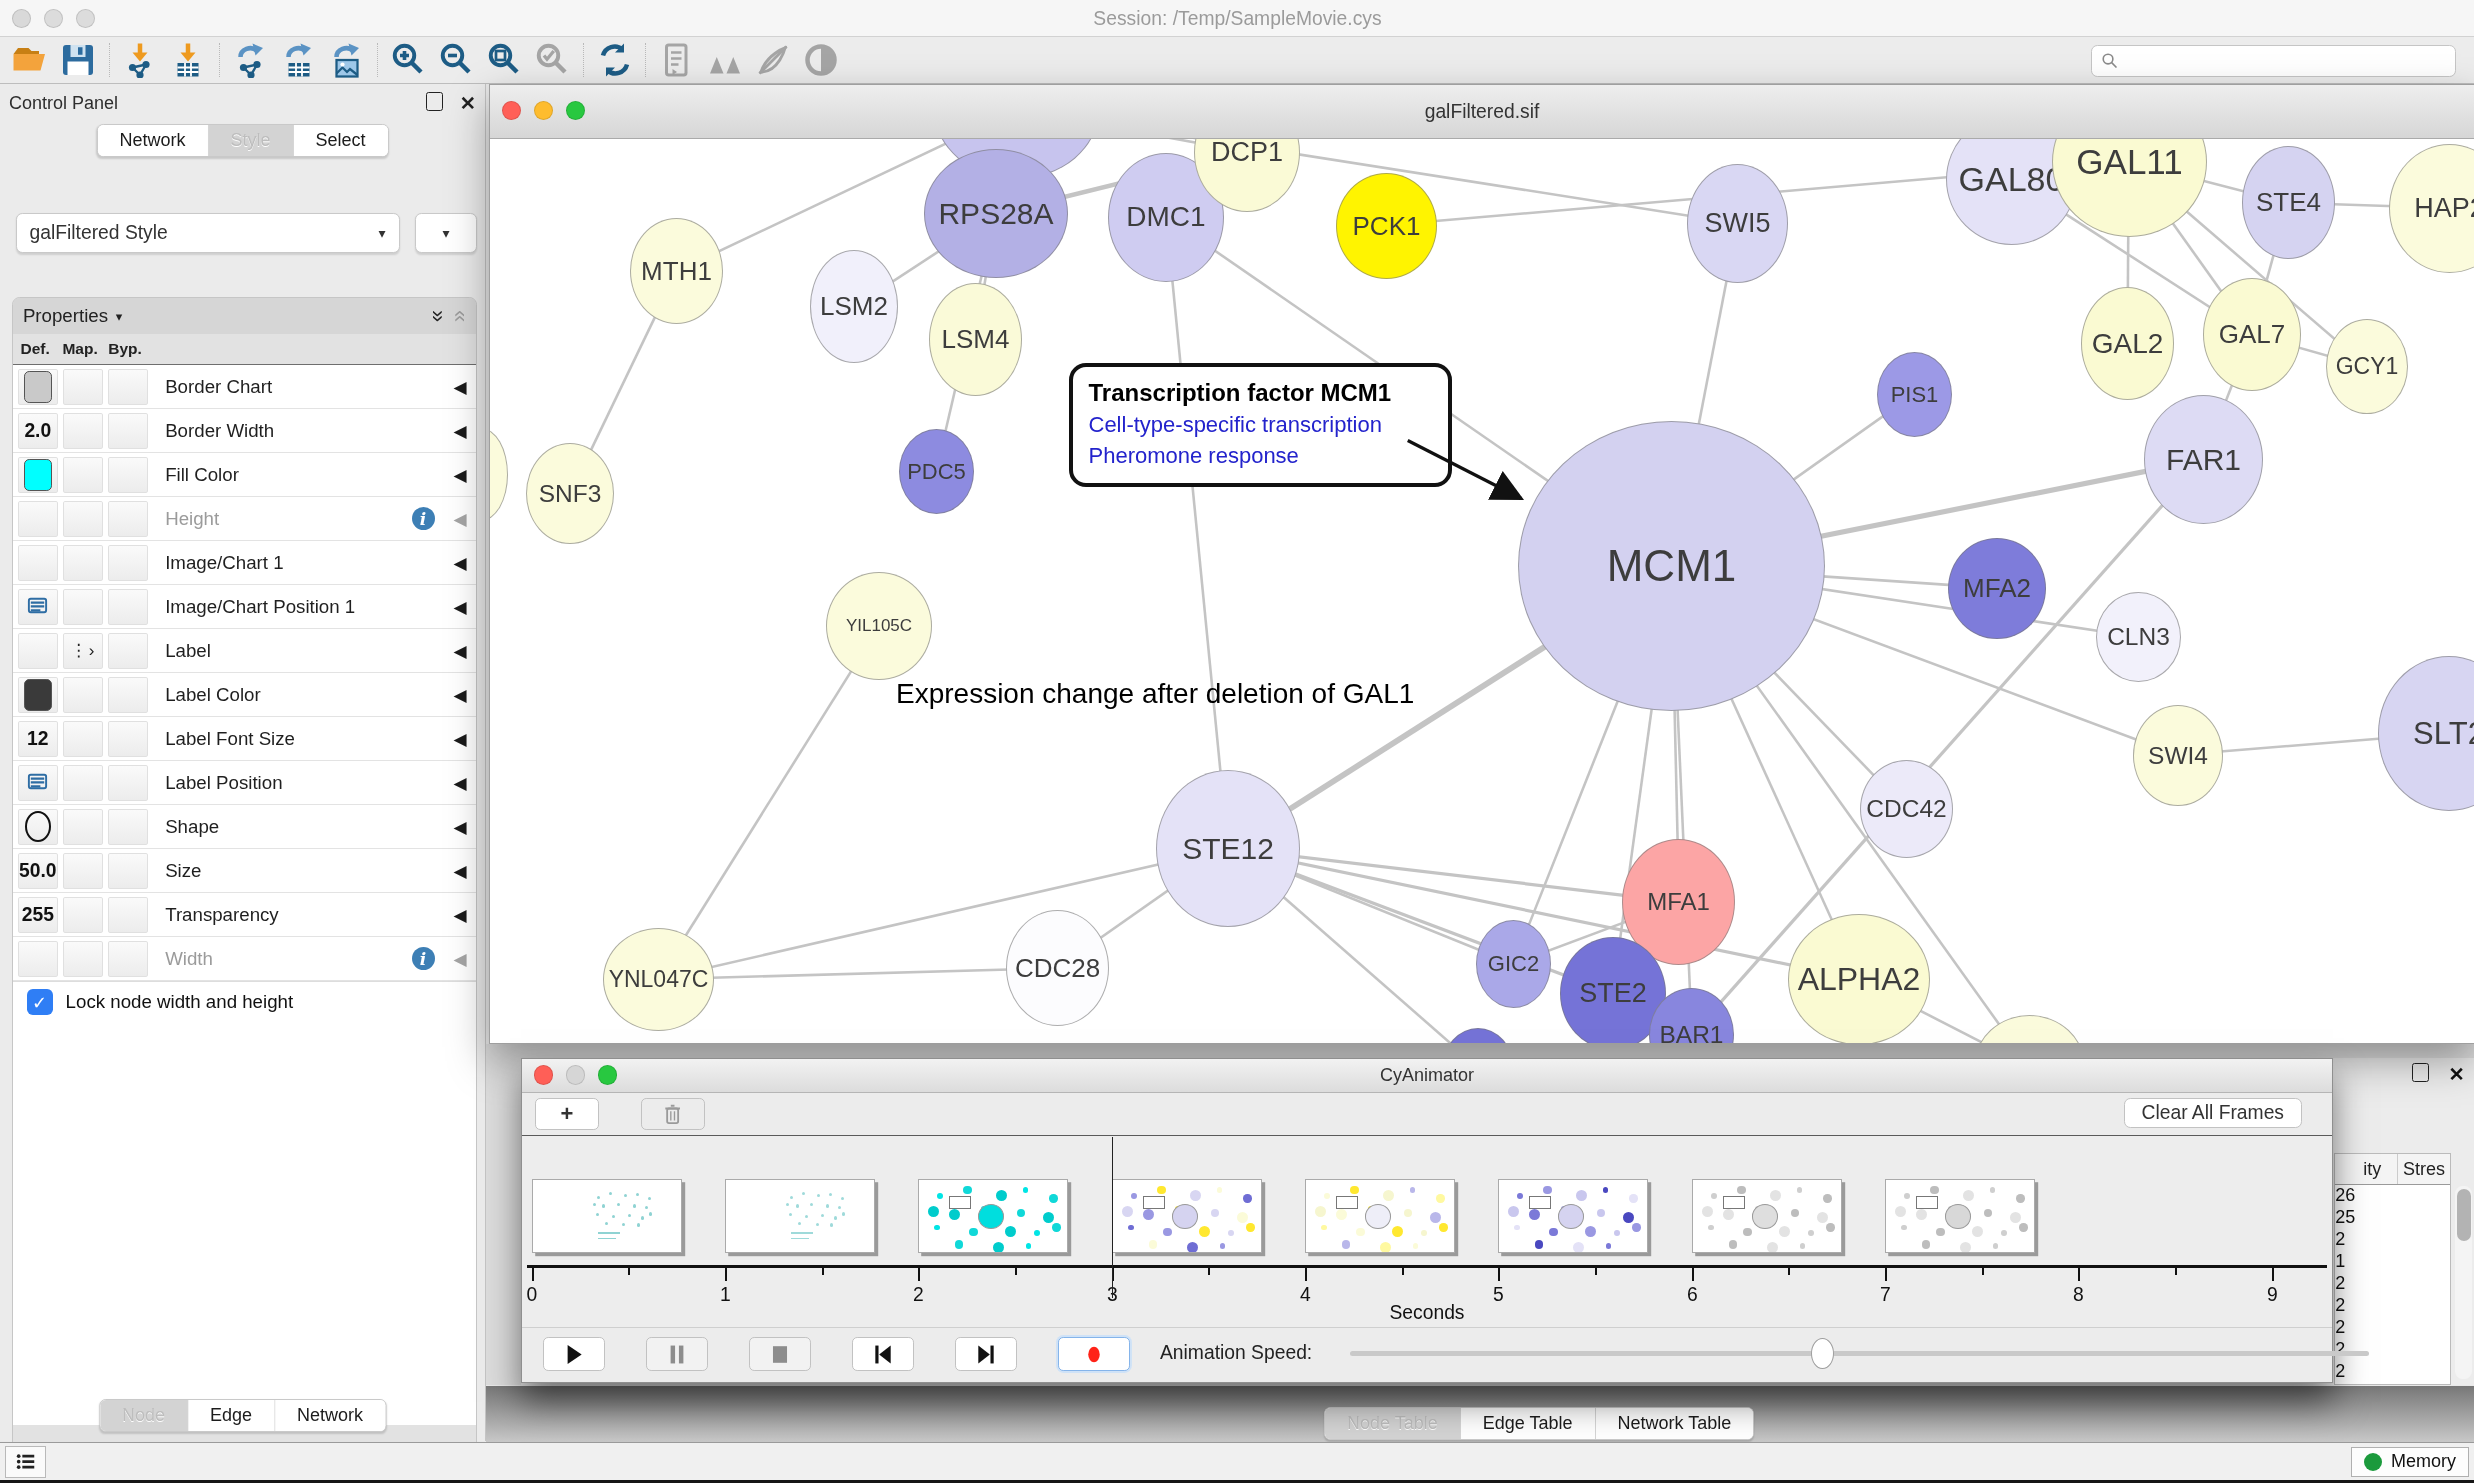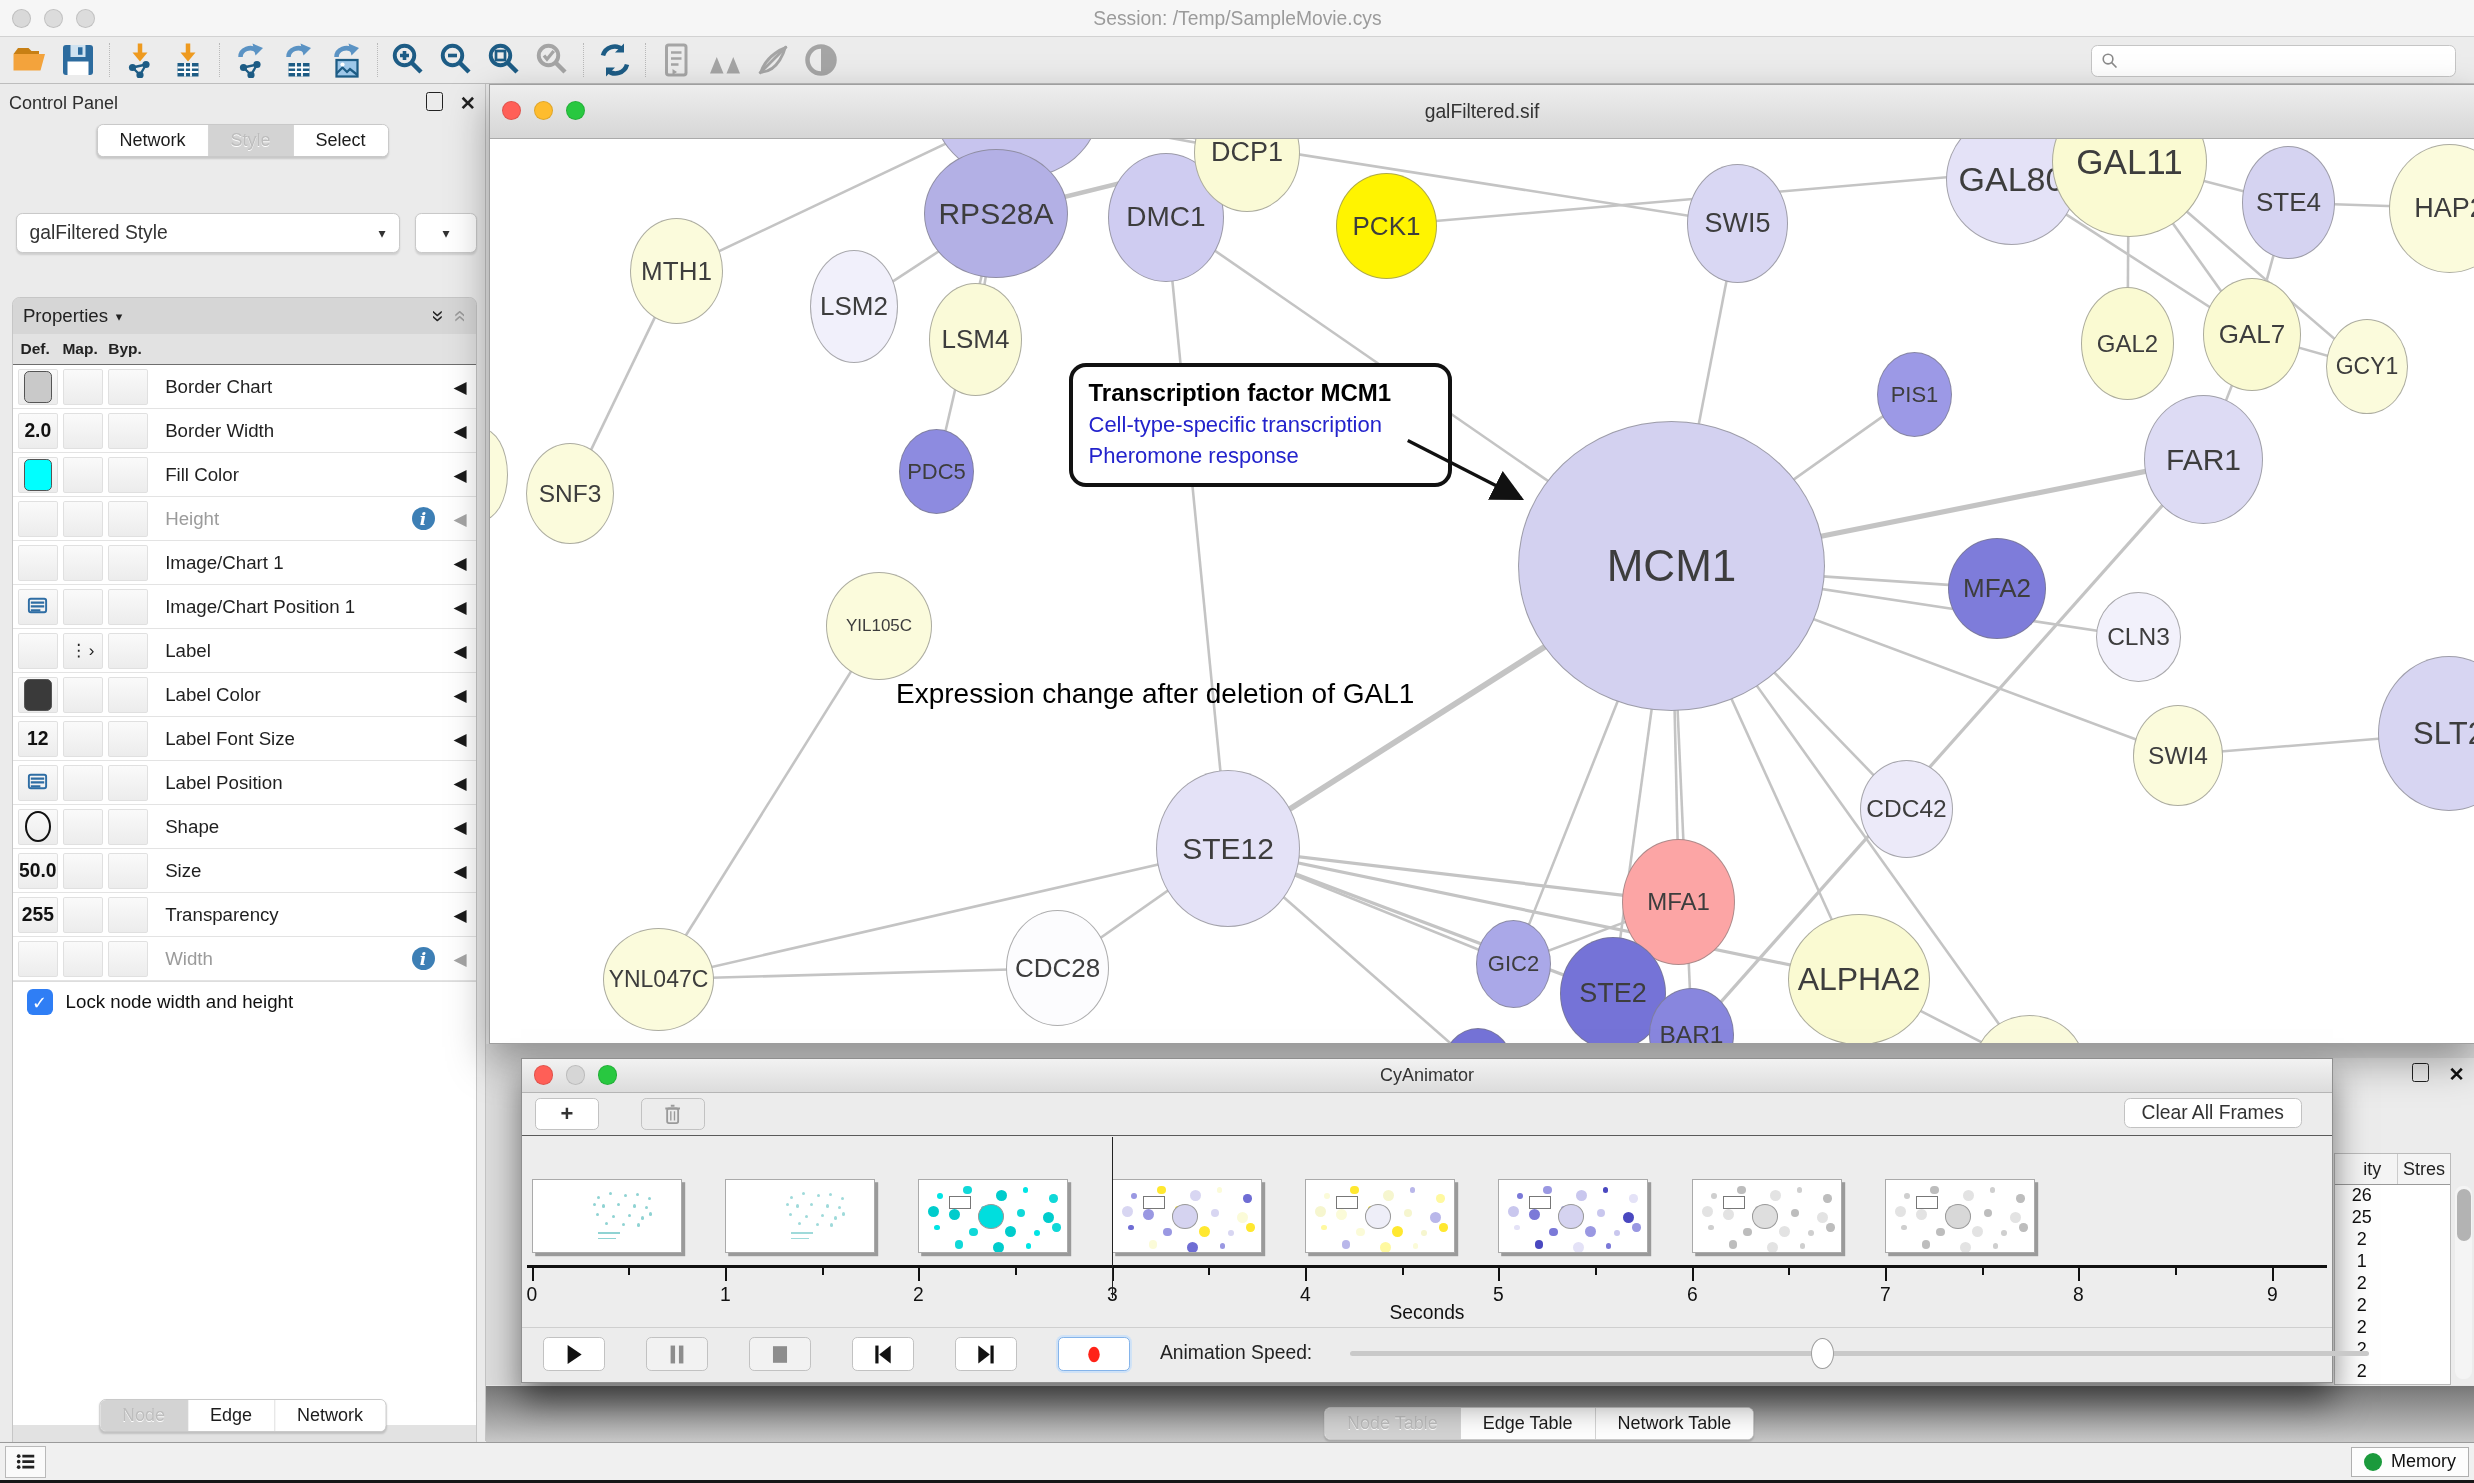--- a/index.html
+++ b/index.html
@@ -577,7 +577,7 @@
         <div class="node" style="left: 1899px; top: 4.5px; width: 121px; height: 129px; background: rgb(251, 251, 220); font-size: 27px;">
           <span>HAP2</span>
         </div>
-        <div class="node" style="left: 1591px; top: 148px; width: 93px; height: 113px; background: rgb(250, 250, 210); font-size: 24px;">
+        <div class="node" style="left: 1591px; top: 148px; width: 93px; height: 113px; background: rgb(250, 250, 210); font-size: 28px;">
           <span>GAL2</span>
         </div>
         <div class="node" style="left: 1713px; top: 139px; width: 98px; height: 113px; background: rgb(250, 250, 210); font-size: 26px;">

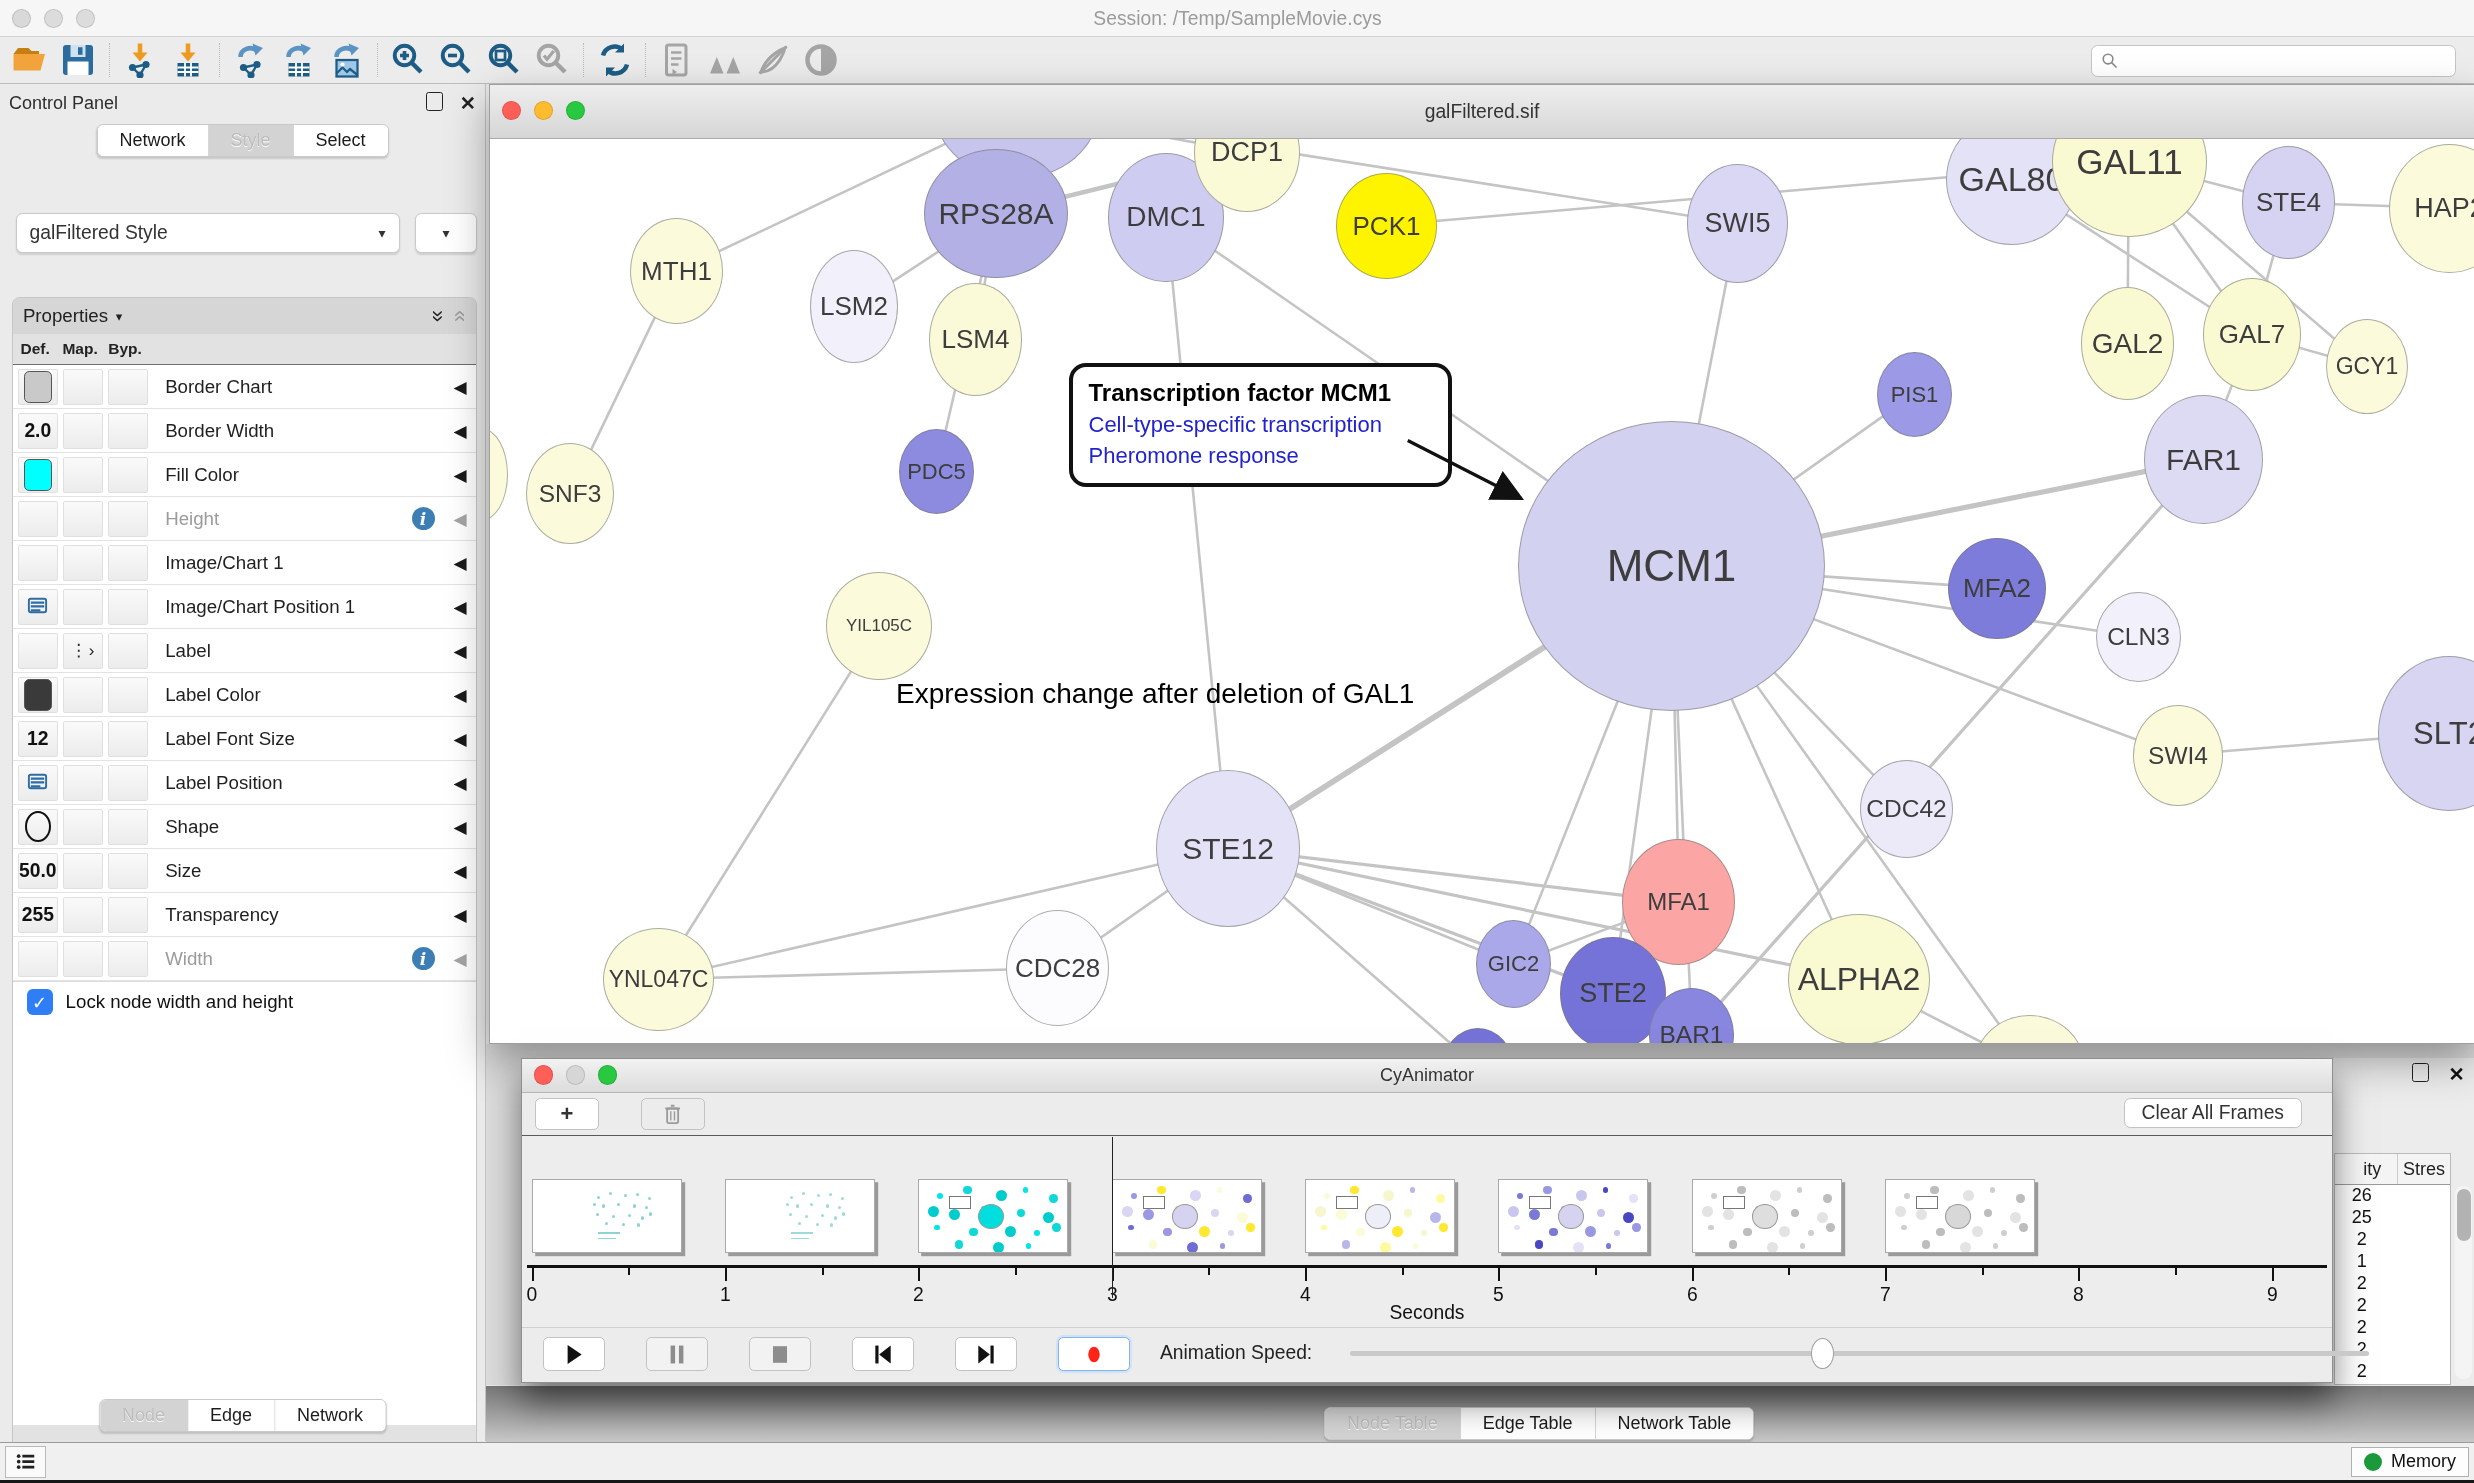--- a/index.html
+++ b/index.html
@@ -99,7 +99,7 @@
   #ntable .hdr { display:flex; height:31px; background:#f4f4f4; border-bottom:1.3px solid #9a9a9a; font-size:18px; color:#222; }
   #ntable .hdr .c1 { width:46px; text-align:right; padding-top:5.2px; }
   #ntable .hdr .c2 { flex:1; text-align:center; padding-top:5.2px; border-left:0.6px solid #ccc; margin-left:15.5px; }
-  .trow { height:22px; font-size:18px; color:#111; text-align:center; padding-right:62px; }
+  .trow { height:22px; font-size:18px; color:#111; text-align:left; padding-right:62px; }
   #tscroll { position:absolute; right:-22px; top:32px; width:17px; height:193px; background:#f4f4f4; border-radius:7.7px; }
   #tscroll .thumb { position:absolute; top:2.6px; left:1.3px; width:14px; height:52px; background:#b3b3b3; border-radius:7px; }
   #bottomstrip { left:486px; top:1386px; width:1989px; height:56px; background:linear-gradient(#777, #c8c8c8); }

